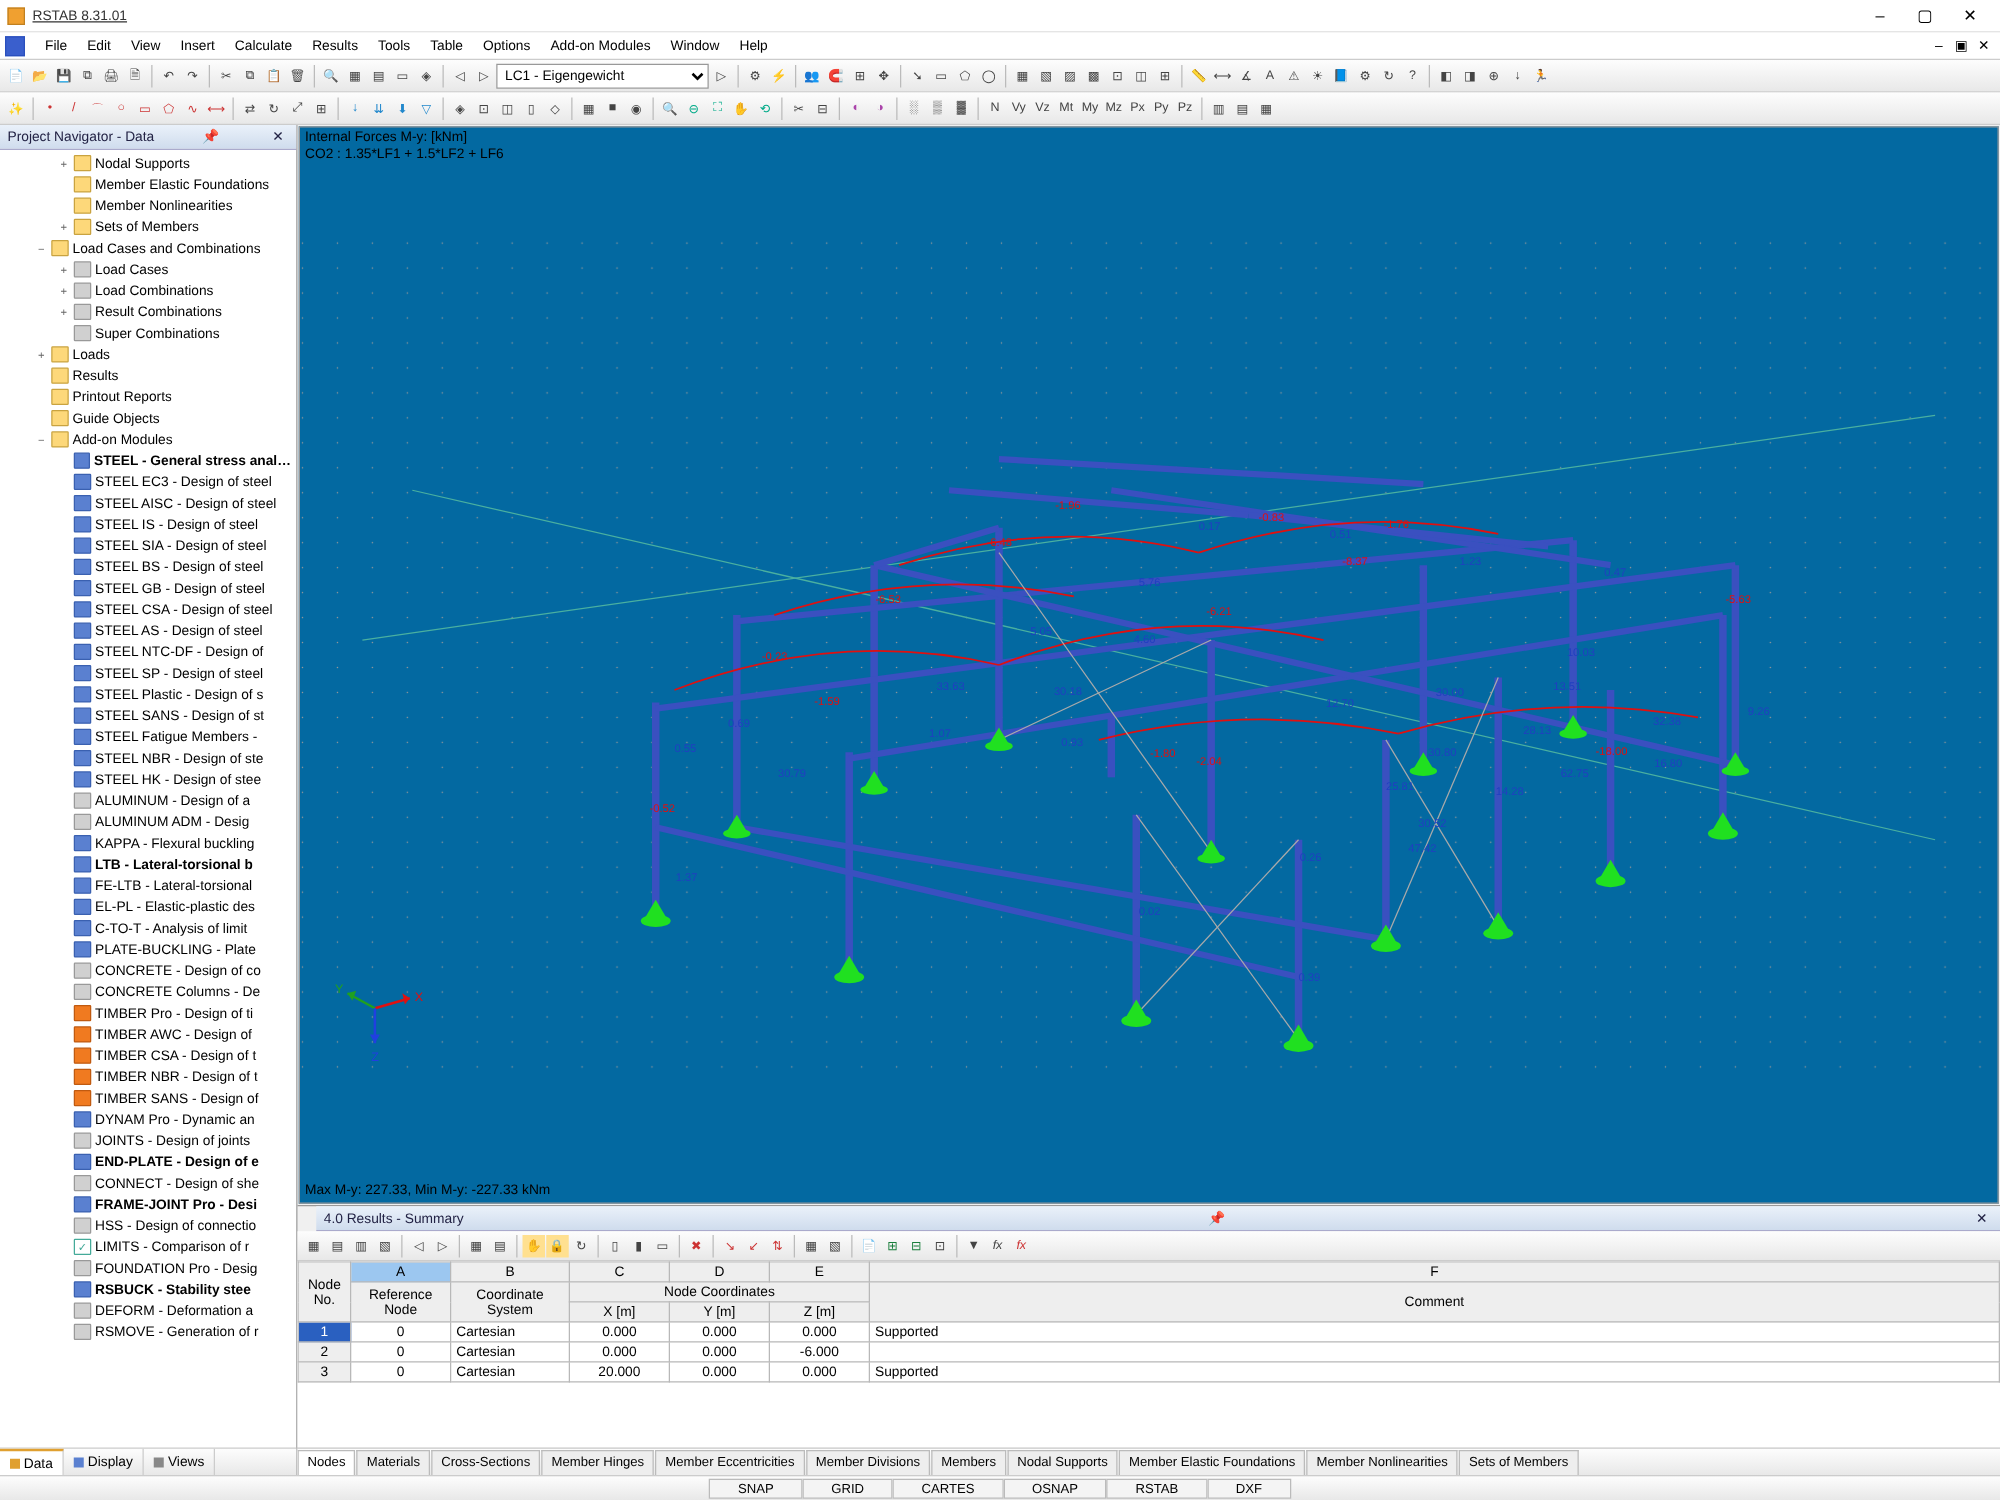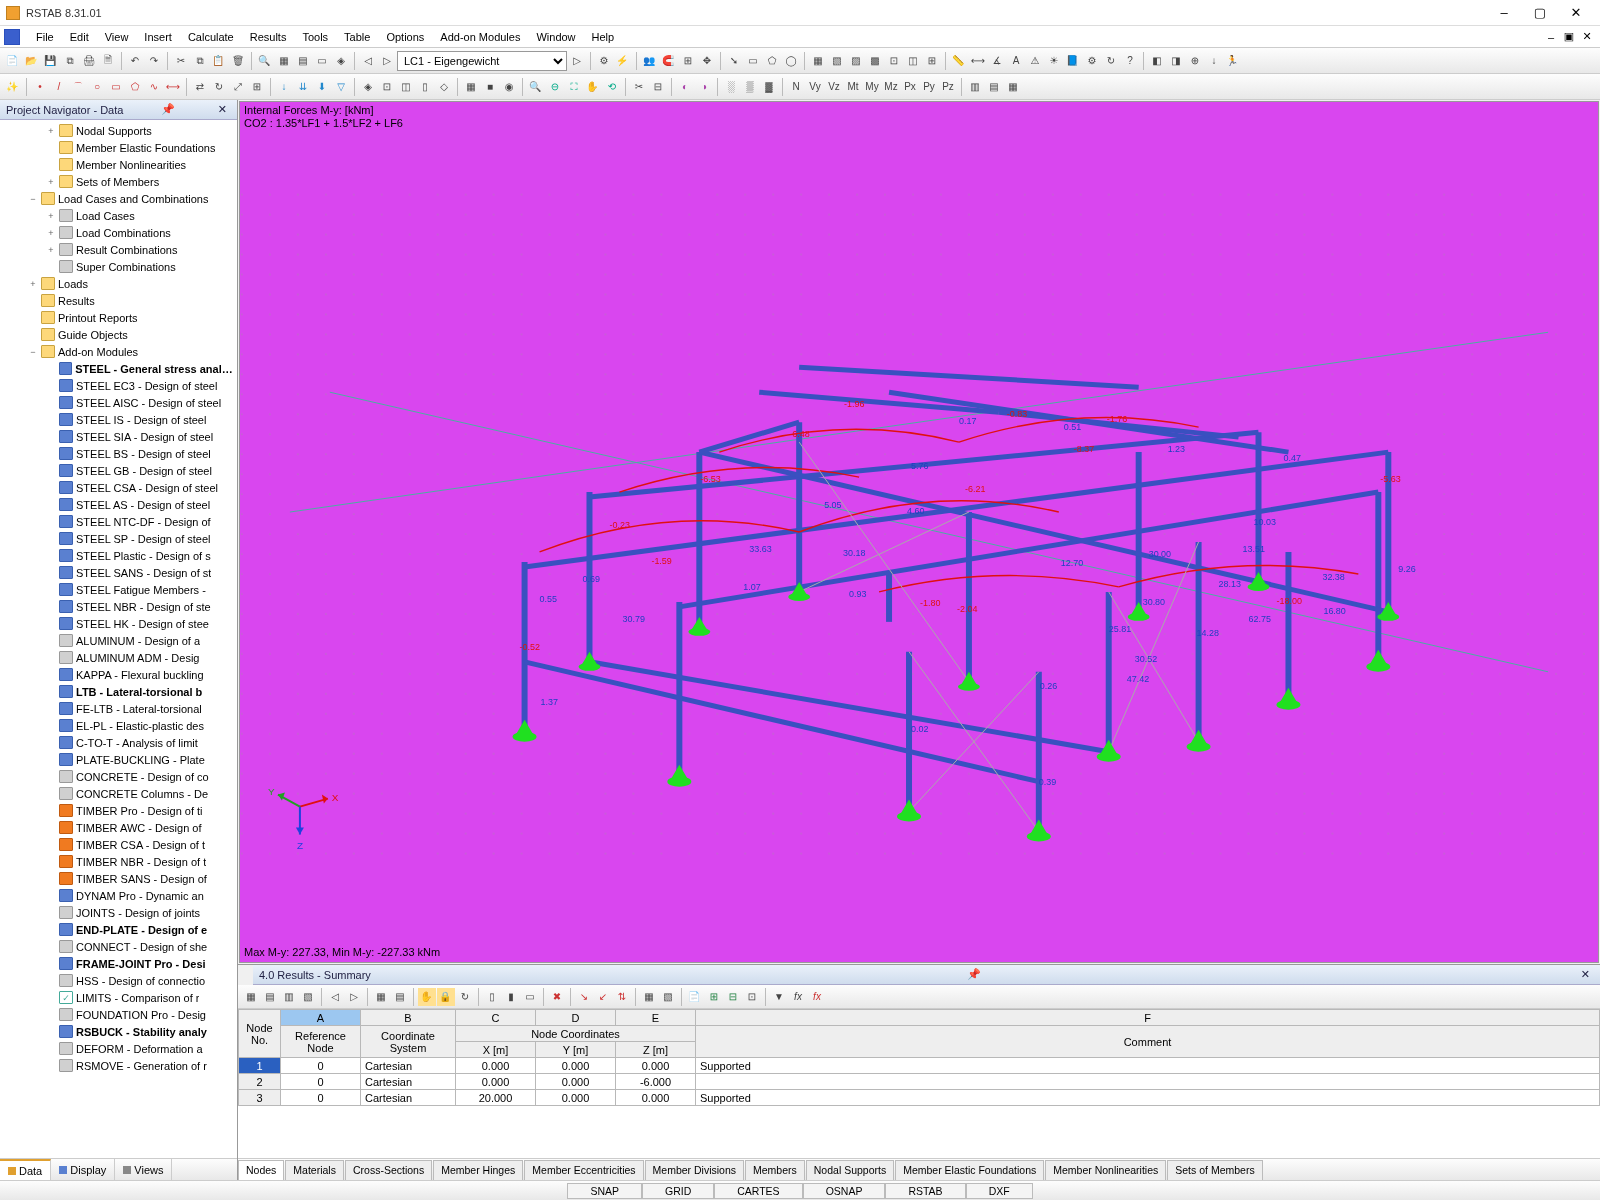--- a/index.html
+++ b/index.html
@@ -6,7 +6,7 @@
 body { font-family: "Segoe UI", Tahoma, Arial, sans-serif; font-size: 11px; background: #f0f0f0; width: 1600px; height: 1200px; overflow: hidden; display: flex; flex-direction: column; }
 .title-bar { height: 26px; background: #fff; display: flex; align-items: center; padding: 0 6px; border-bottom: 1px solid #ddd; }
 .title-bar .app-icon { width: 14px; height: 14px; background: #f0a030; margin-right: 6px; border: 1px solid #c08020; }
-.title-bar .title { flex: 1; color: #333; }
+.title-bar .title { flex: 1; color: #333; text-decoration: underline; }
 .title-bar .win-btn { width: 36px; height: 24px; display: flex; align-items: center; justify-content: center; font-size: 13px; cursor: pointer; }
 .menu-bar { height: 22px; background: #fff; display: flex; align-items: center; padding: 0 4px; border-bottom: 1px solid #ccc; }
 .menu-bar .menu-icon { width: 16px; height: 16px; background: #3a5fcd; margin-right: 8px; border: 1px solid #2a4fbd; }

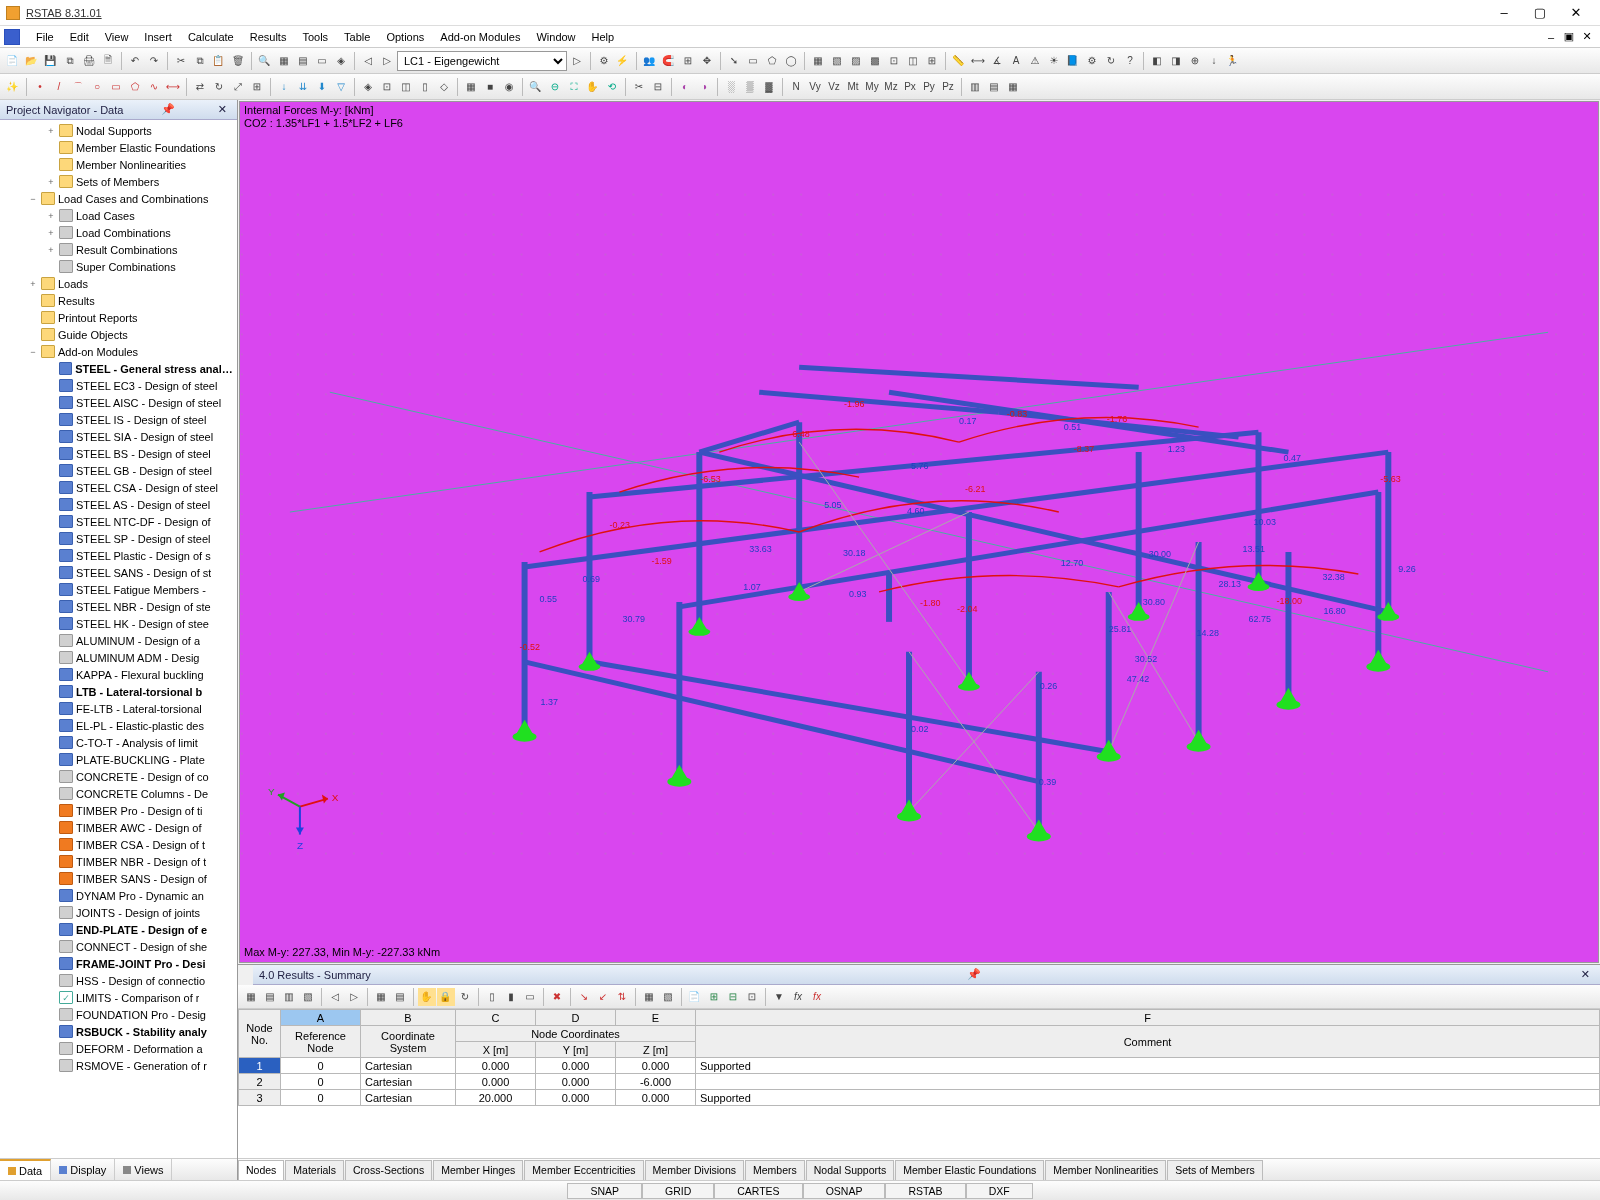--- a/index.html
+++ b/index.html
@@ -37,7 +37,7 @@
 .nav-tab.active { background: #fff; border-top: 2px solid #e0a030; }
 .nav-tab .dot { width: 8px; height: 8px; }
 .right-pane { flex: 1; display: flex; flex-direction: column; min-width: 0; }
-.viewport { flex: 1; background: #d946ef; position: relative; overflow: hidden; border: 1px solid #999; margin: 1px; }
+.viewport { flex: 1; background: #0369a1; position: relative; overflow: hidden; border: 1px solid #999; margin: 1px; }
 .vp-label { position: absolute; left: 4px; top: 2px; font-size: 11px; color: #000; line-height: 13px; }
 .vp-footer { position: absolute; left: 4px; bottom: 4px; font-size: 11px; color: #000; }
 .vp-canvas { position: absolute; inset: 0; }

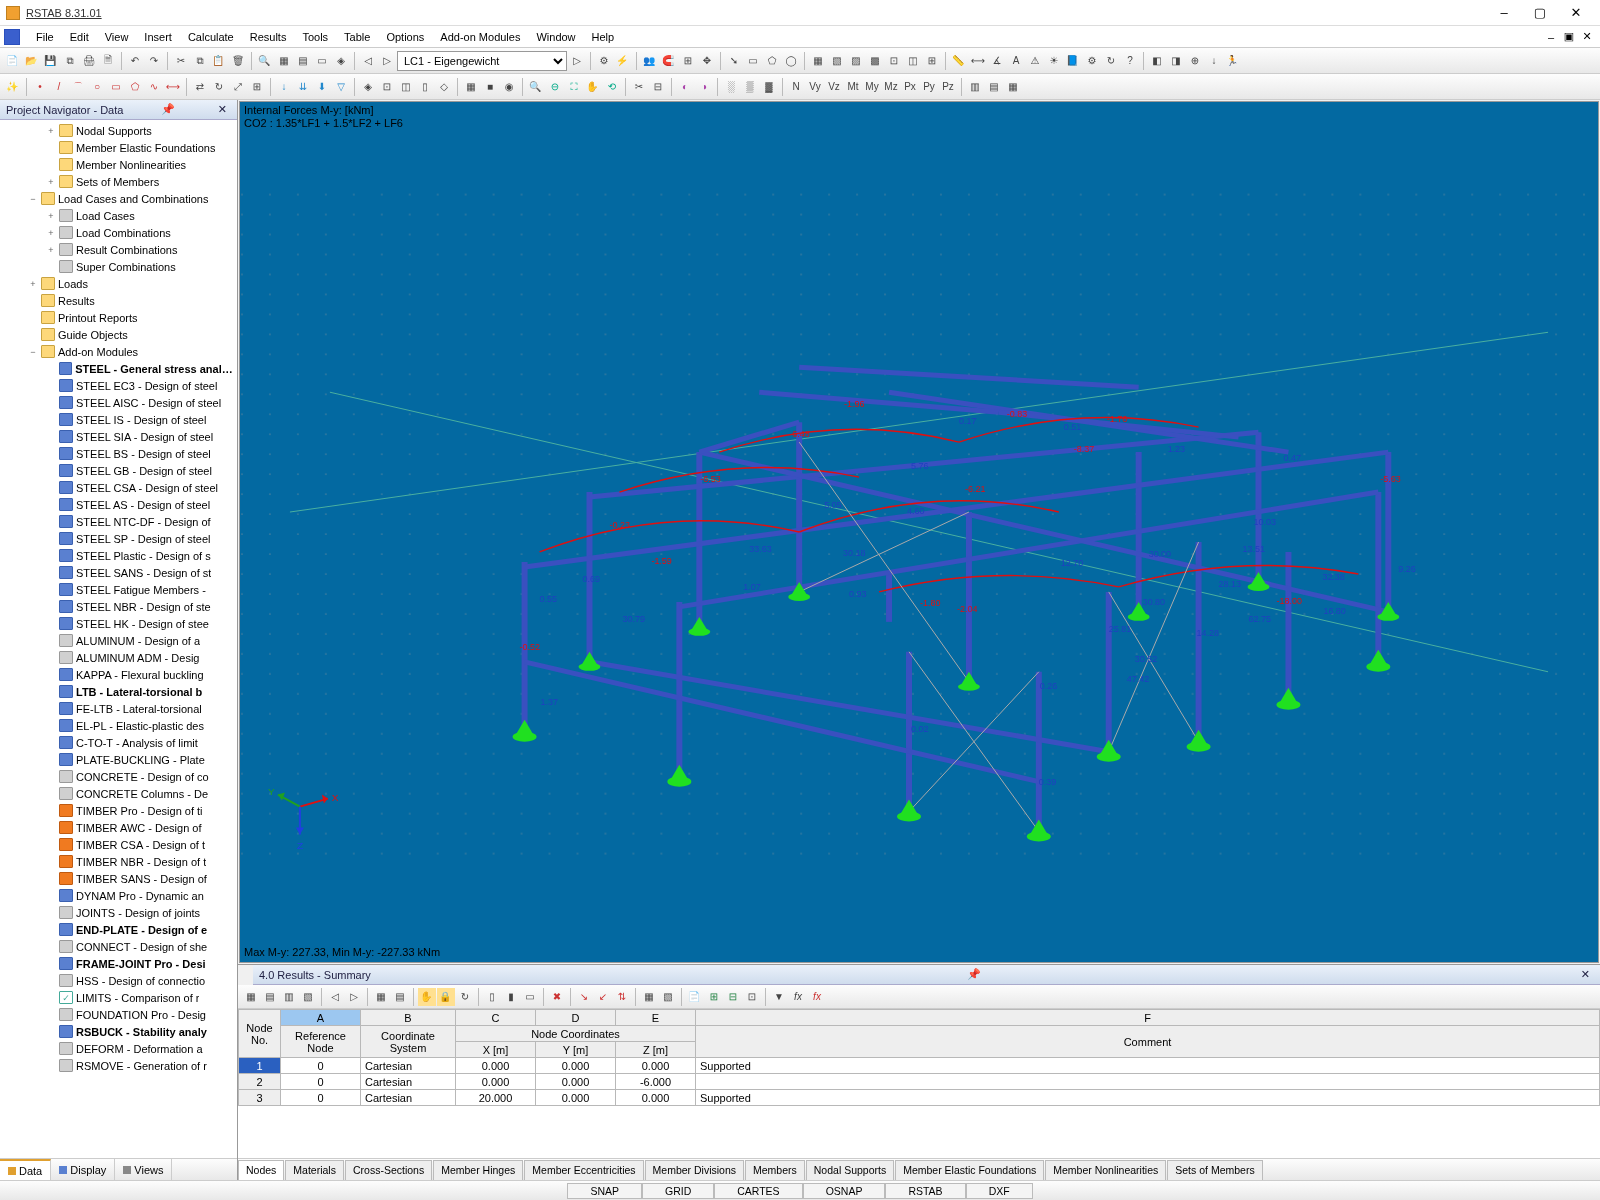--- a/index.html
+++ b/index.html
@@ -502,7 +502,7 @@
         <div class="tree-item lv2 bold">
           <span class="exp"></span>
           <span class="ico ico-blue"></span>
-          <span class="txt">RSBUCK - Stability analy</span>
+          <span class="txt">RSBUCK - Stability stee</span>
         </div>
         <div class="tree-item lv2">
           <span class="exp"></span>

